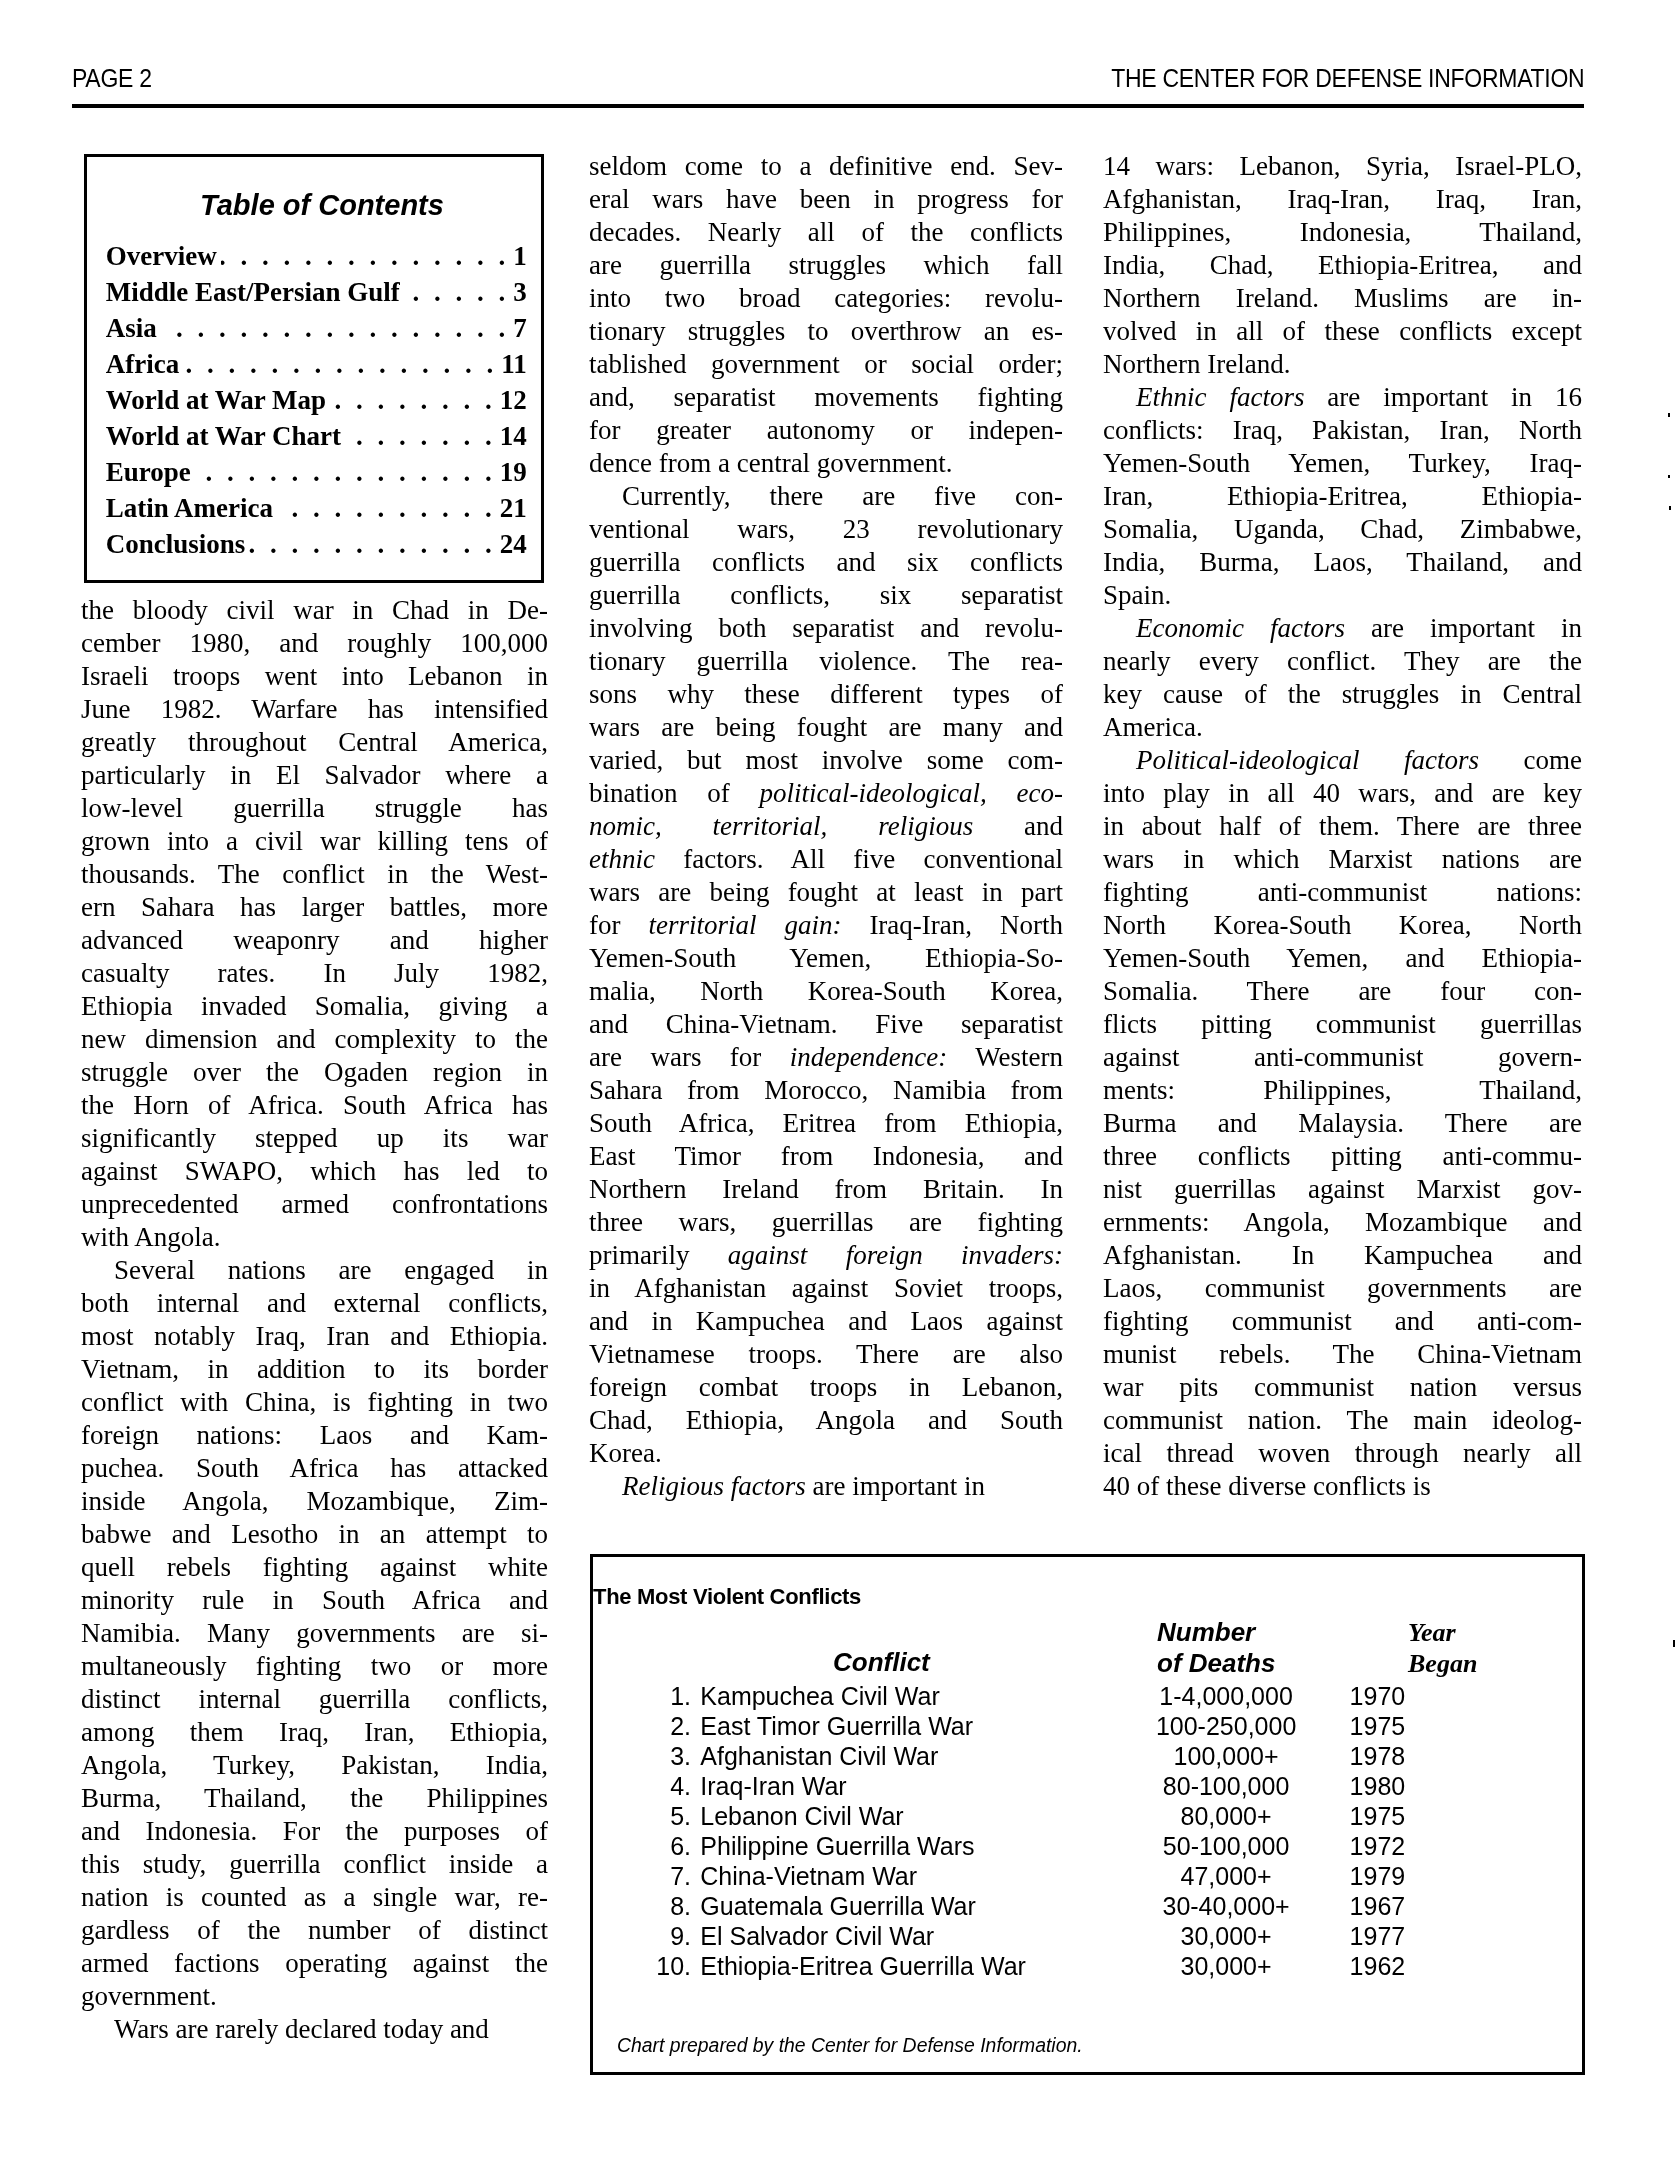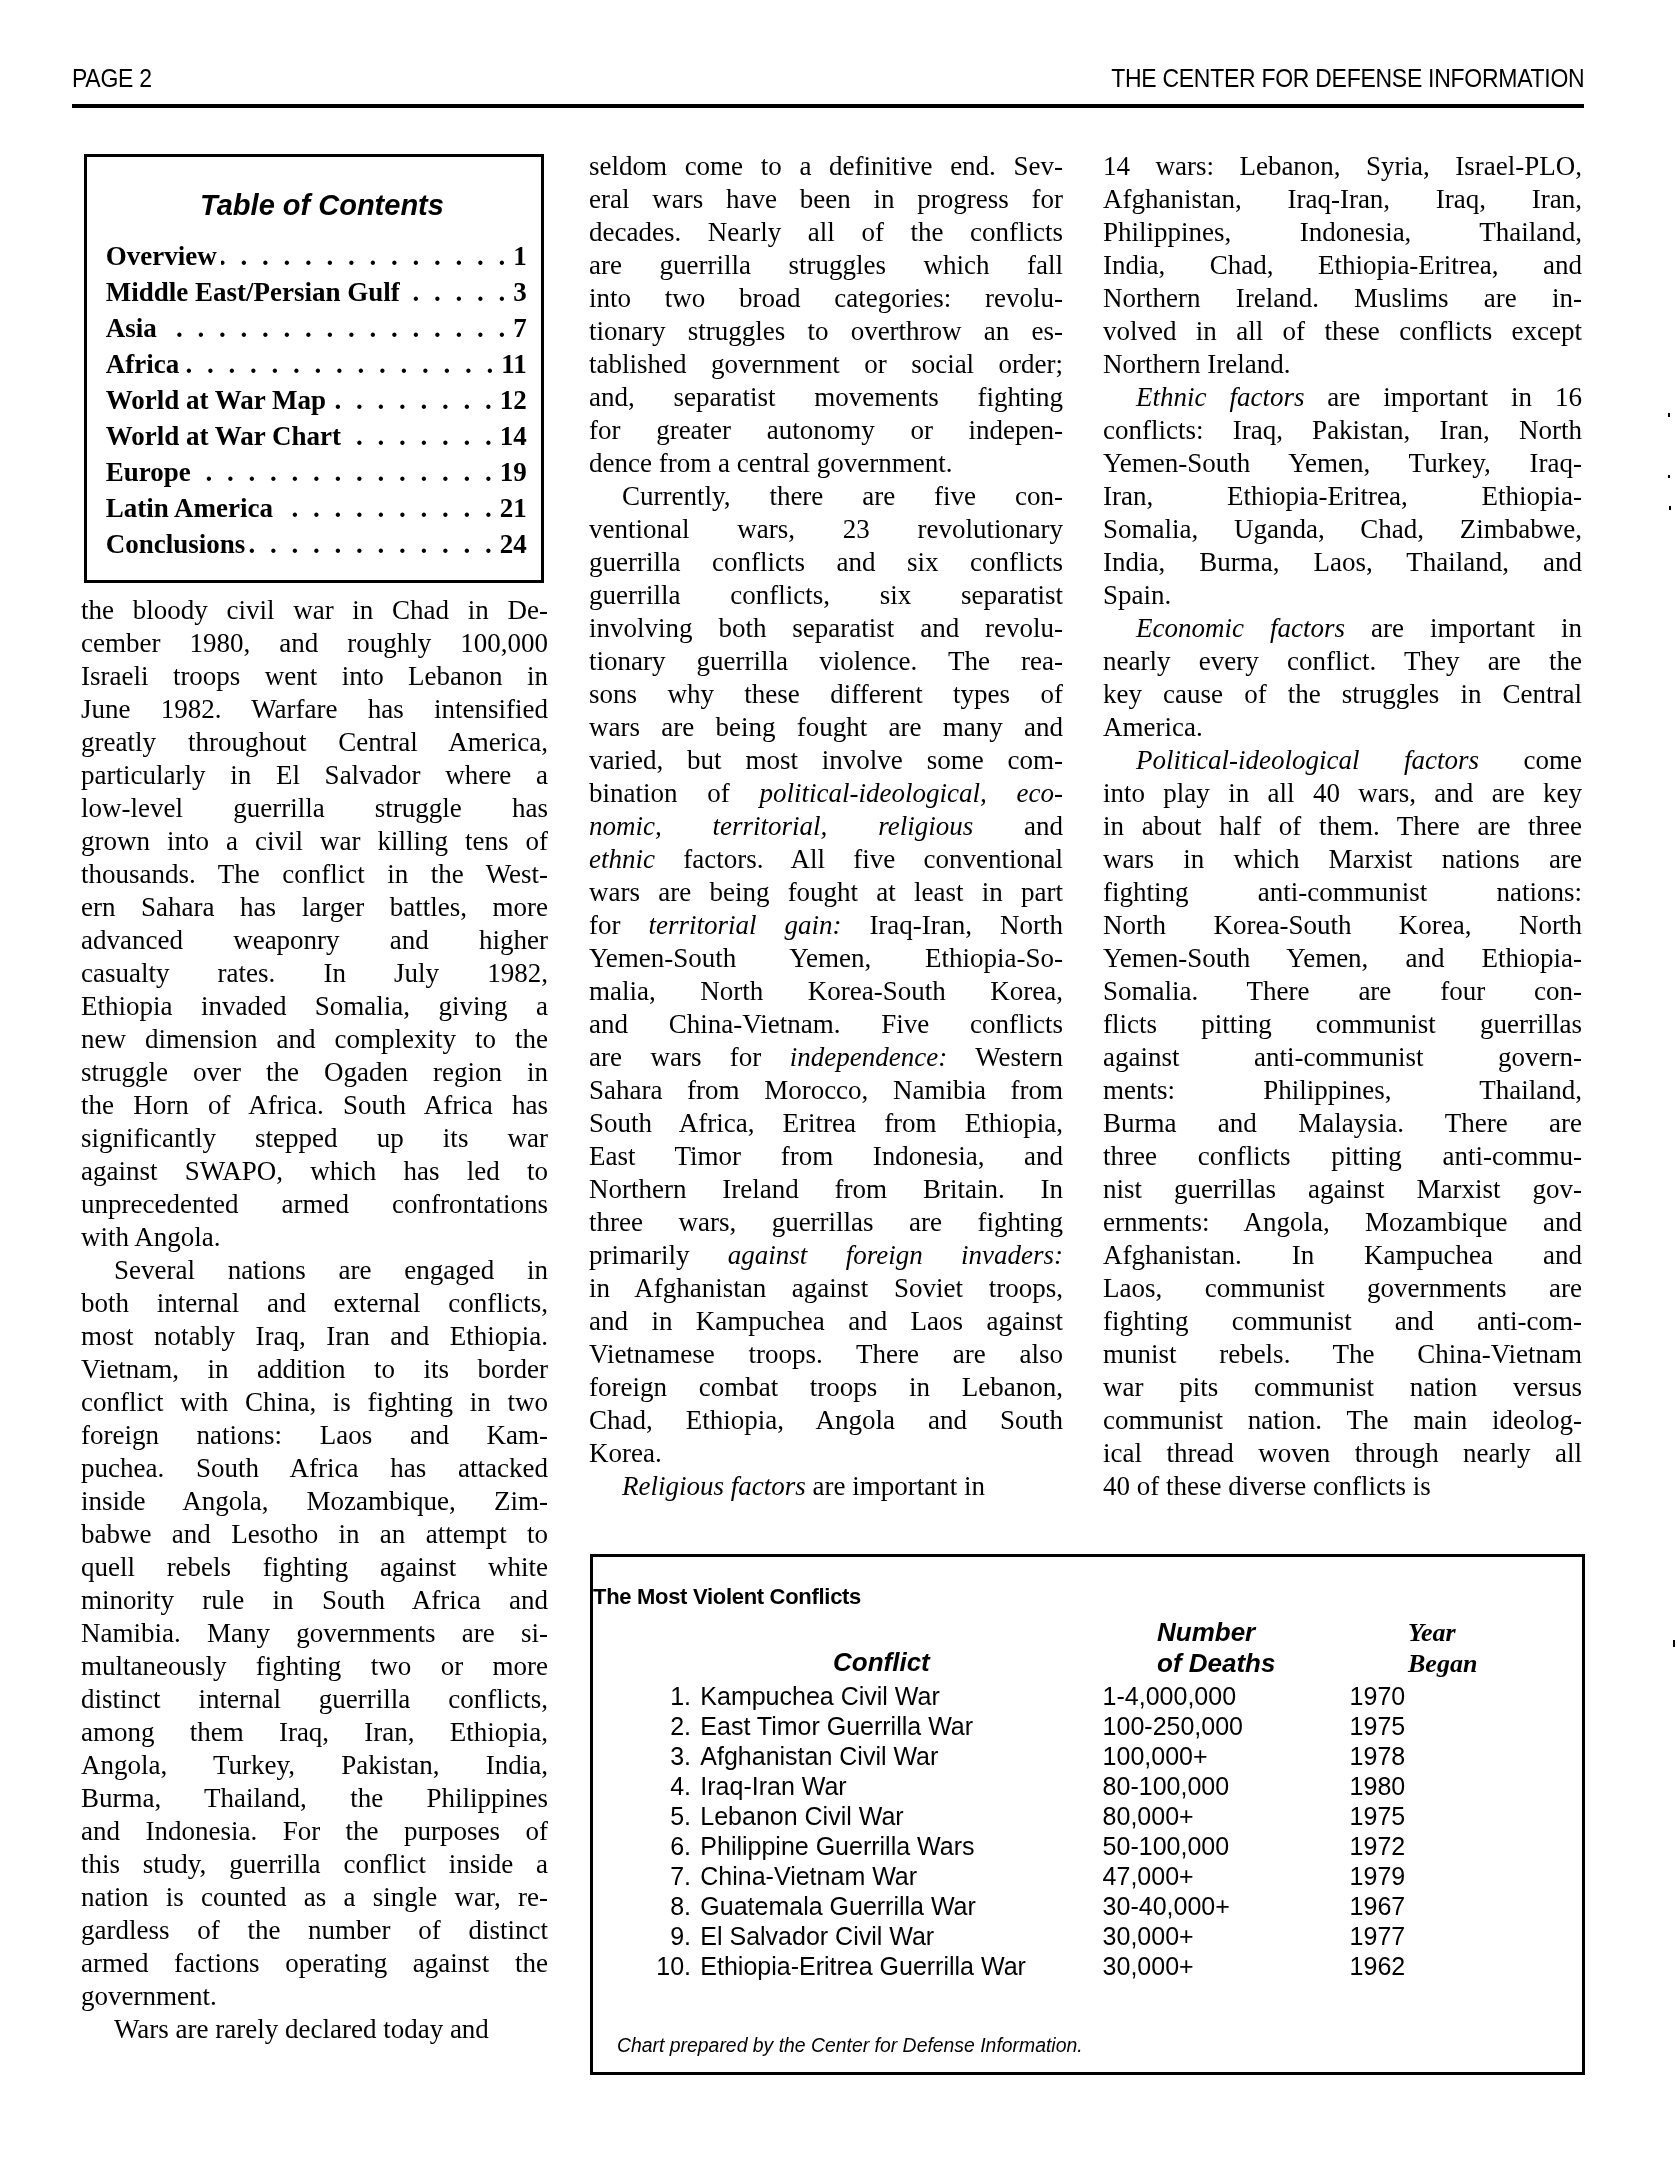--- a/index.html
+++ b/index.html
@@ -190,7 +190,7 @@
       <span class="ln">for <i>territorial gain:</i> Iraq-Iran, North</span>
       <span class="ln">Yemen-South Yemen, Ethiopia-So-</span>
       <span class="ln">malia, North Korea-South Korea,</span>
-      <span class="ln">and China-Vietnam. Five conflicts</span>
+      <span class="ln">and China-Vietnam. Five separatist</span>
       <span class="ln">are wars for <i>independence:</i> Western</span>
       <span class="ln">Sahara from Morocco, Namibia from</span>
       <span class="ln">South Africa, Eritrea from Ethiopia,</span>

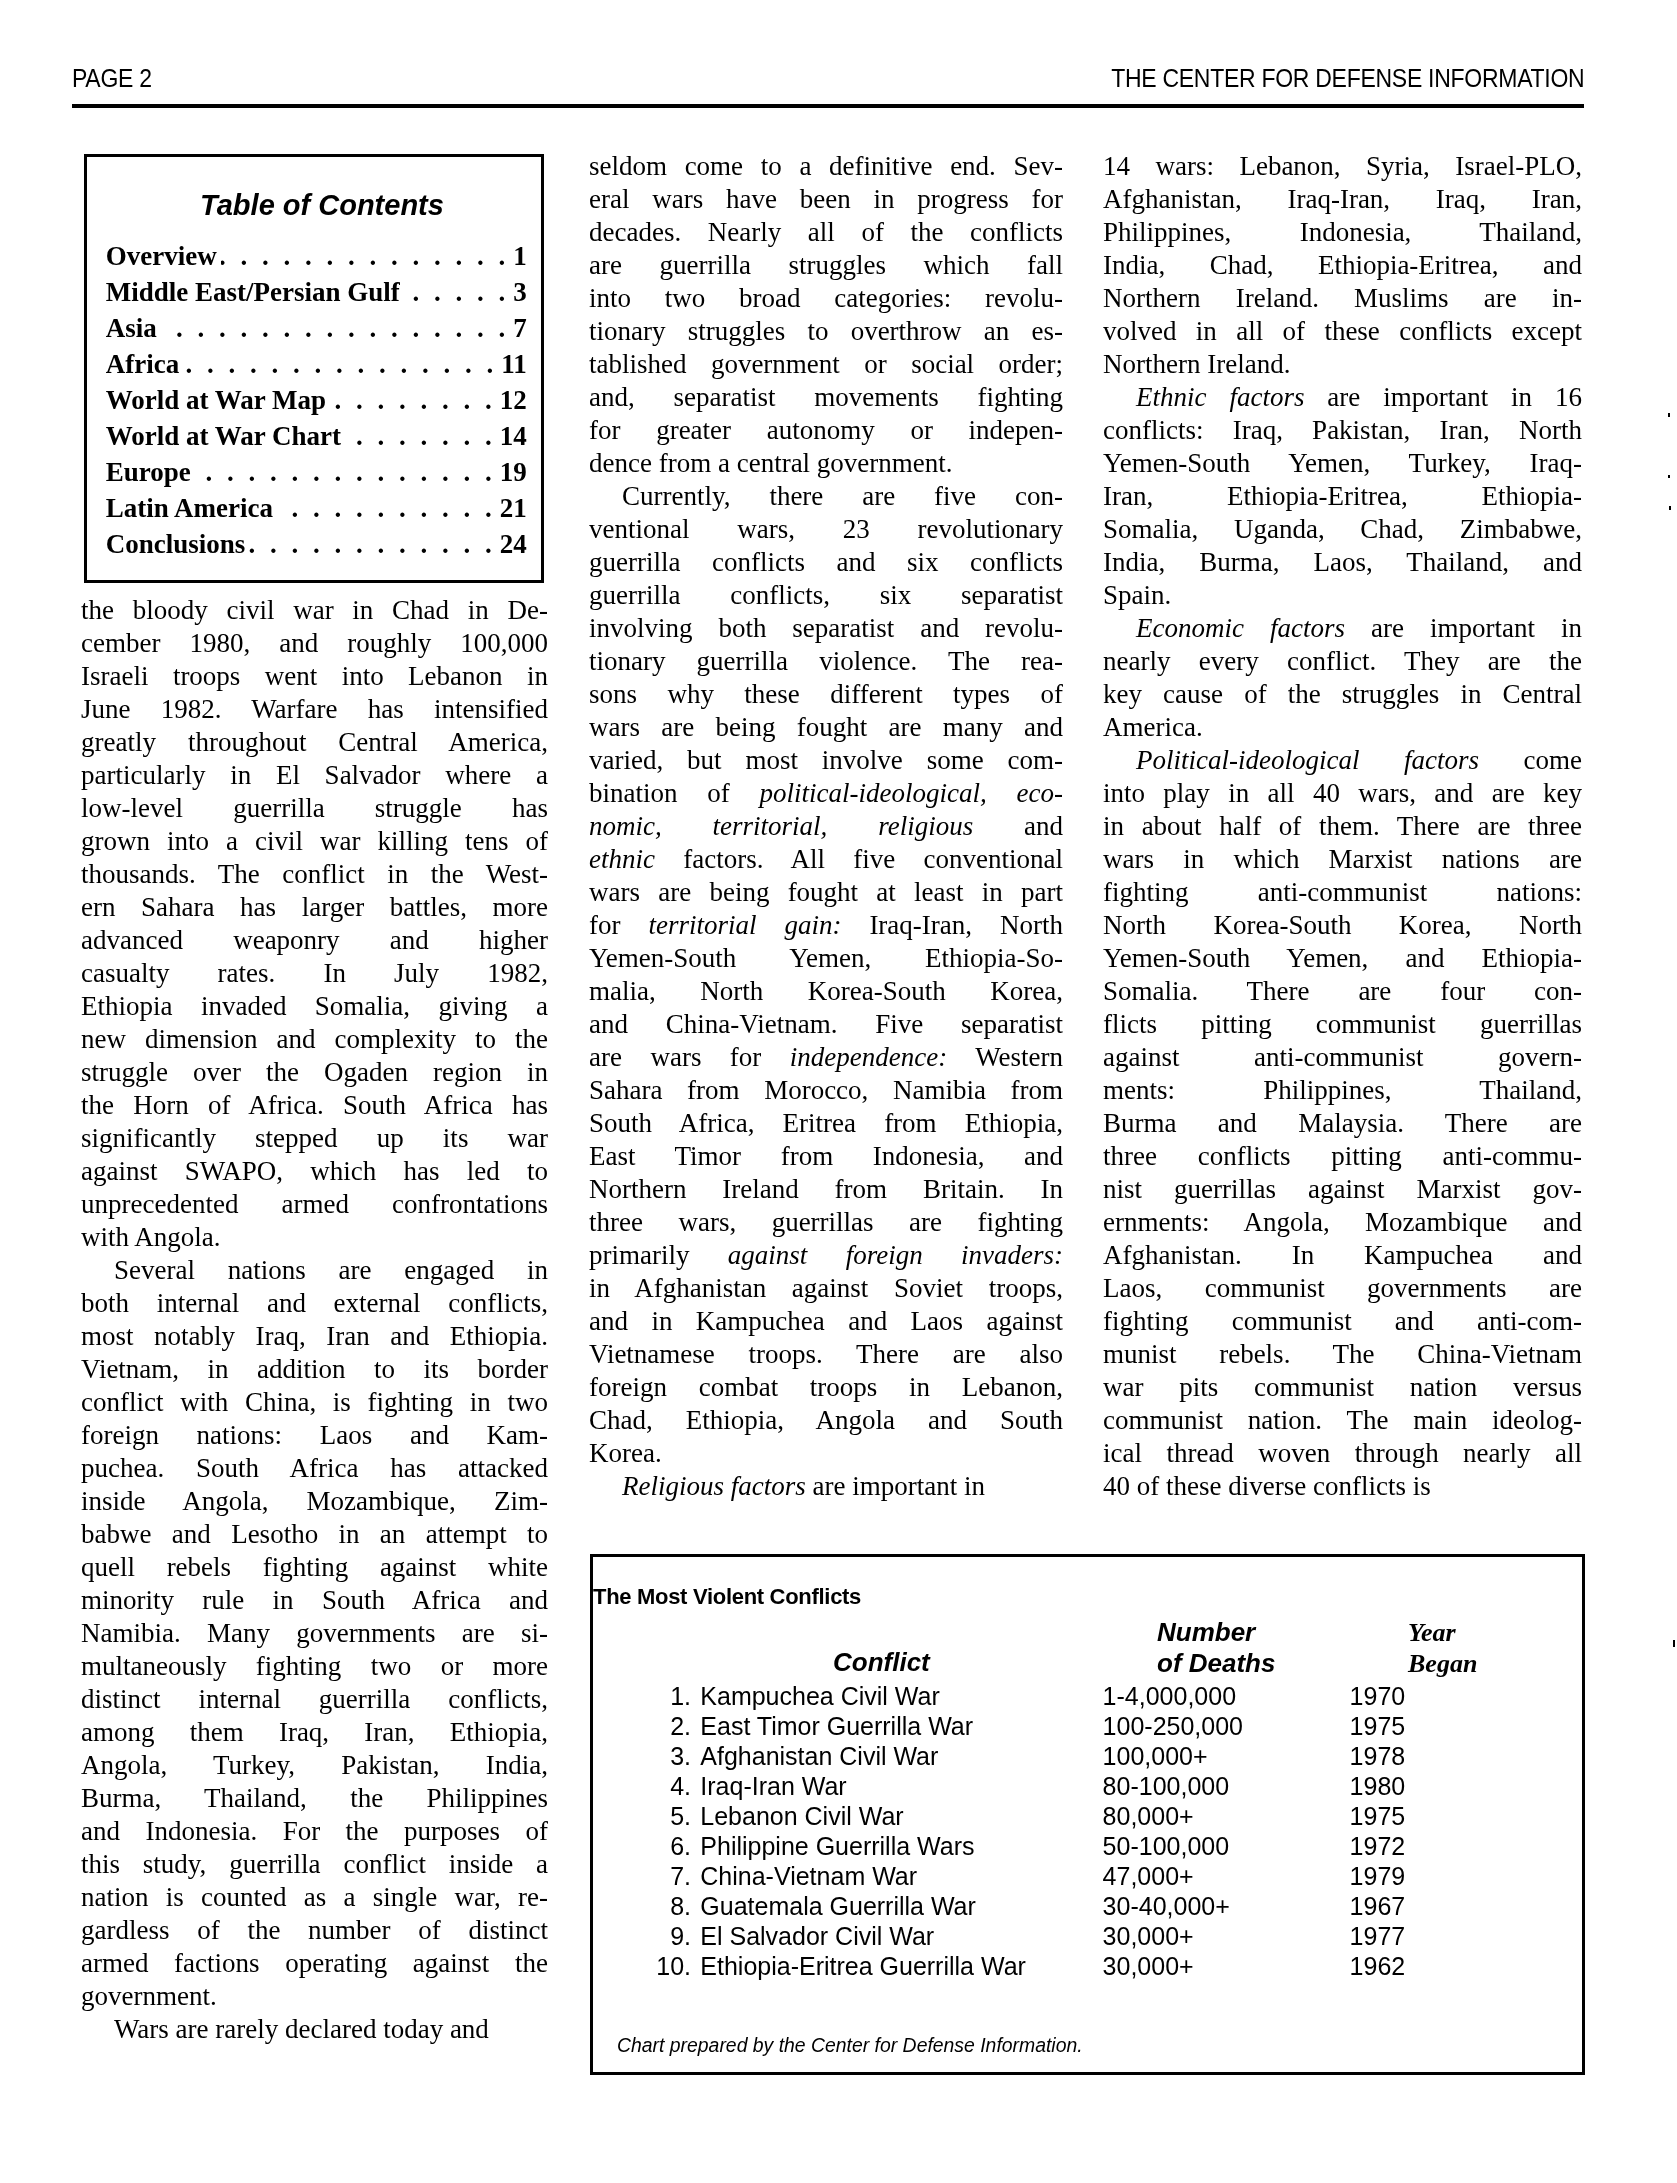--- a/index.html
+++ b/index.html
@@ -43,7 +43,7 @@
   .vbox td { padding: 0; height: 30px; line-height: 30px; white-space: nowrap; vertical-align: middle; }
   .vbox td.num { width: 39px; text-align: right; padding-right: 9.3px; }
   .vbox td.name { width: 401px; }
-  .vbox td.deaths { width: 247px; padding-left: 1.3px; }
+  .vbox td.deaths { width: 247px; padding-left: 1.3px; text-align: center; }
   .vbox td.year { text-align: left; }
   .vbox .credit { position: absolute; left: 24px; bottom: 14.7px; font-family: "Liberation Sans", sans-serif;
     font-style: italic; font-size: 19.4px; }

